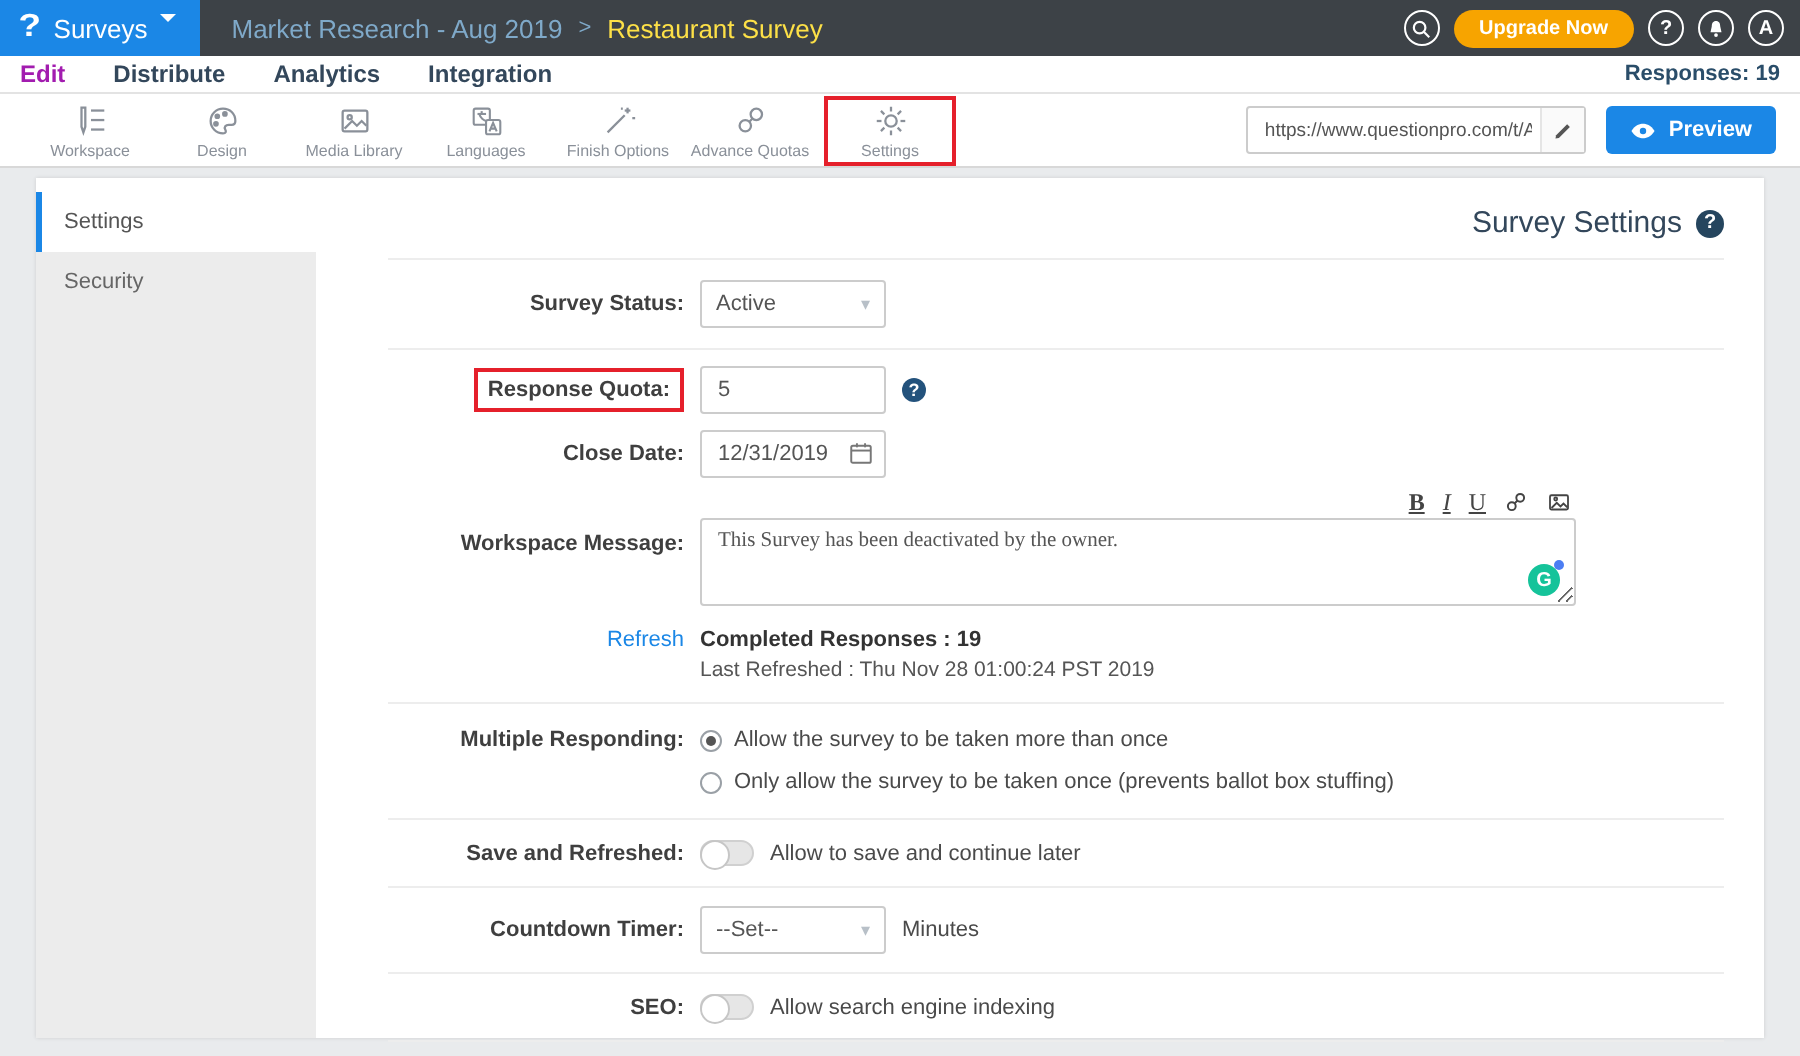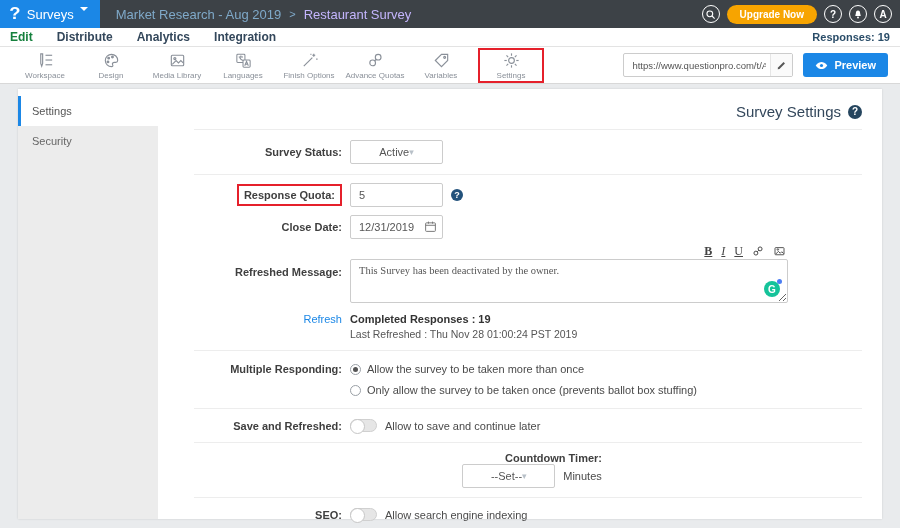--- a/index.html
+++ b/index.html
@@ -19,7 +19,7 @@
   .breadcrumb { margin-left:16px; font-size:13px; display:flex; gap:8px; align-items:center; }
   .crumb-parent { color:#7fa9c9; }
   .crumb-sep { color:#7fa9c9; font-size:11px; }
-  .crumb-current { color:#c4b5fd; }
+  .crumb-current { color:#fde047; }
   .top-right { margin-left:auto; display:flex; align-items:center; gap:7px; padding-right:8px; }
   .circle-btn { width:18px; height:18px; border:1.4px solid #fff; border-radius:50%; display:flex; align-items:center; justify-content:center; color:#fff; font-size:10px; font-weight:bold; }
   .upgrade-btn { background:#f7a400; color:#fff; font-size:10px; font-weight:bold; border:none; border-radius:10px; padding:4px 13px; }

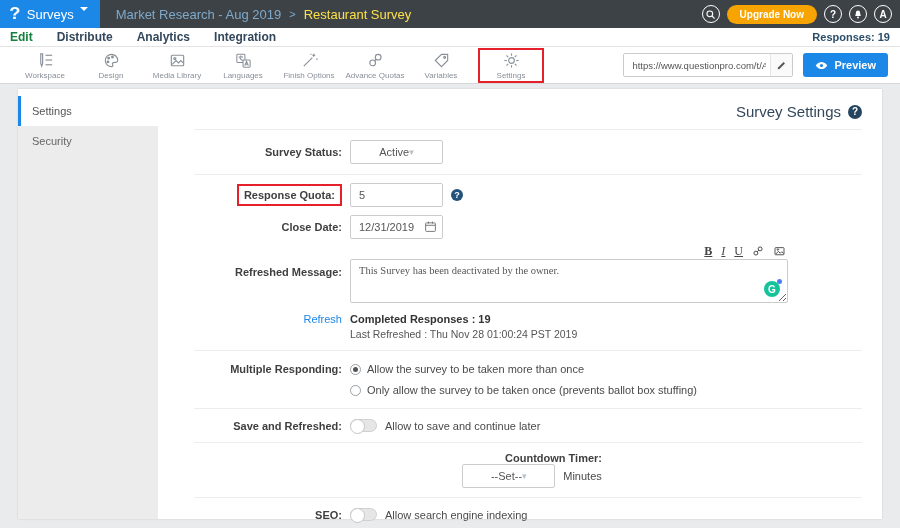--- a/index.html
+++ b/index.html
@@ -26,7 +26,7 @@
   
   .navrow { height:19px; background:#fff; border-bottom:1px solid #e3e3e3; display:flex; align-items:center; padding:0 10px; gap:24px; }
   .nav-tab { font-size:12px; font-weight:bold; color:#33475b; text-decoration:none; }
-  .nav-tab.active { color:#15803d; }
+  .nav-tab.active { color:#a21caf; }
   .responses { margin-left:auto; font-size:11px; font-weight:bold; color:#2a4d69; }
   
   .toolbar { height:37px; background:#fff; border-bottom:1px solid #d8d8d8; display:flex; align-items:center; padding:0 12px; }

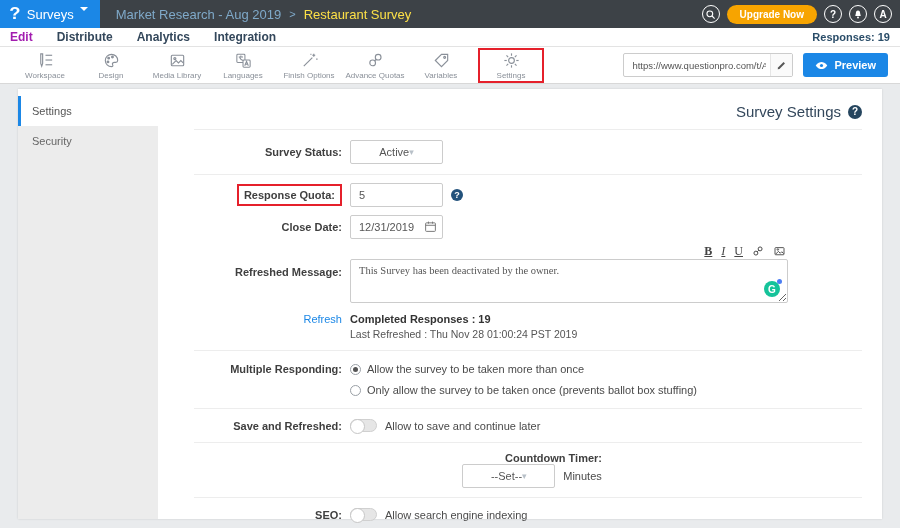--- a/index.html
+++ b/index.html
@@ -182,13 +182,6 @@
     </svg>
     <span class="tool-label">Advance Quotas</span>
   </div>
-  <div class="tool">
-    <svg width="19" height="19" viewBox="0 0 20 20" fill="none" stroke="#8a9099" stroke-width="1.2">
-      <path d="M3.5 10 L10 3.5 H16.5 V10 L10 16.5 Z"></path>
-      <circle cx="13.3" cy="6.7" r="1"></circle>
-    </svg>
-    <span class="tool-label">Variables</span>
-  </div>
   <div class="red-outline">
     <div class="tool" style="width:52px;">
       <svg width="19" height="19" viewBox="0 0 20 20" fill="none" stroke="#8a9099" stroke-width="1.2">

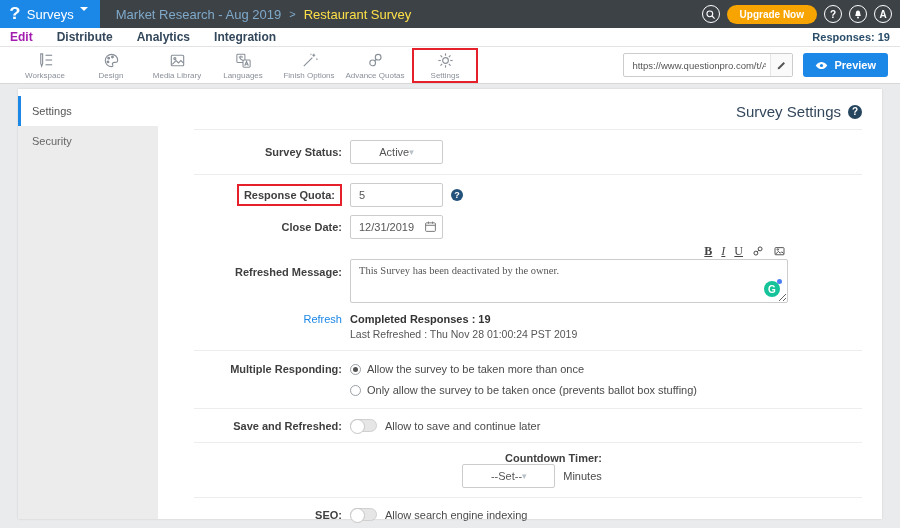--- a/index.html
+++ b/index.html
@@ -54,7 +54,7 @@
   .row-ctrl { margin-left:8px; display:flex; align-items:center; gap:8px; }
   .red-label { display:inline-block; border:2px solid #e5202b; padding:3px 5px; }
   .text-input { height:24px; border:1px solid #ccc; border-radius:2px; font-size:11px; color:#555; padding:0 8px; font-family:"Liberation Sans",sans-serif; outline:none; }
-  .fake-select { height:24px; width:93px; border:1px solid #ccc; border-radius:2px; font-size:11px; color:#555; display:flex; align-items:center; justify-content:center; padding:0 7px; cursor:pointer; background:#fff; }
+  .fake-select { height:24px; width:93px; border:1px solid #ccc; border-radius:2px; font-size:11px; color:#555; display:flex; align-items:center; justify-content:space-between; padding:0 7px; cursor:pointer; background:#fff; }
   .chev { color:#b8c0c8; font-size:9px; }
   .date-wrap { position:relative; }
   .date-wrap .text-input { width:93px; padding-right:12px; }

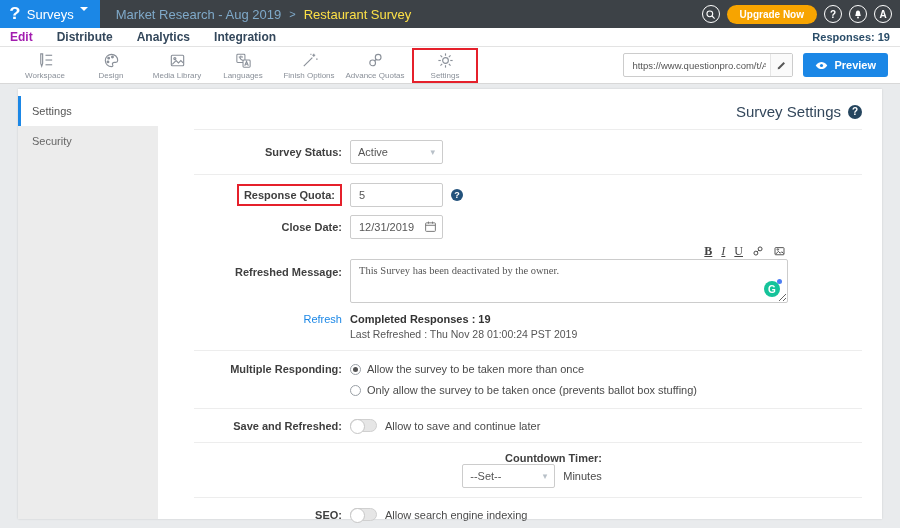--- a/index.html
+++ b/index.html
@@ -267,7 +267,7 @@
     </div>
 
     <div class="form-row" style="padding:0 0 4px 0; align-items:flex-start;">
-      <span class="row-label" style="padding-top:22px;">Refreshed Message:</span>
+      <span class="row-label" style="padding-top:22px;">Workspace Message:</span>
       <div class="row-ctrl" style="align-items:flex-start;">
         <div class="editor-block">
           <div class="editor-toolbar">

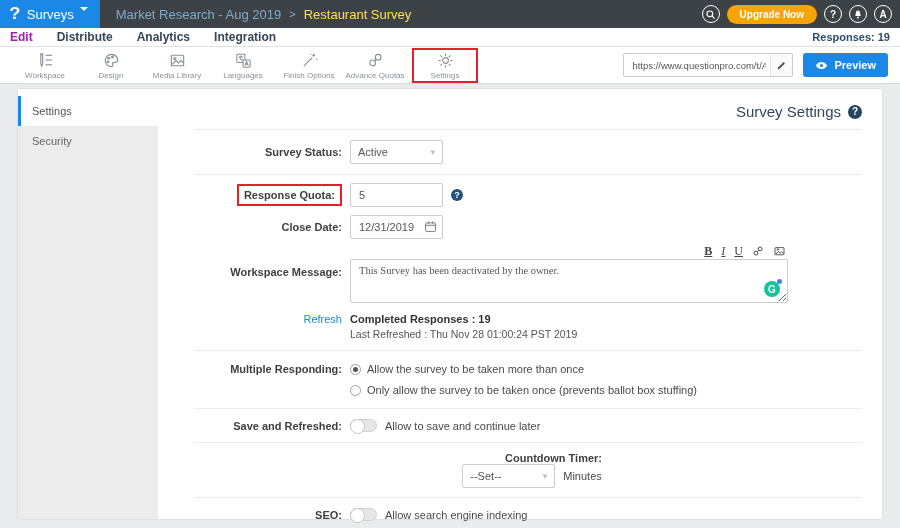--- a/index.html
+++ b/index.html
@@ -328,7 +328,7 @@
     </div>
     <hr class="sep">
 
-    <div class="form-row" style="padding:9px 0;flex-direction:column;">
+    <div class="form-row" style="padding:9px 0;">
       <span class="row-label">Countdown Timer:</span>
       <div class="row-ctrl">
         <div class="fake-select">

